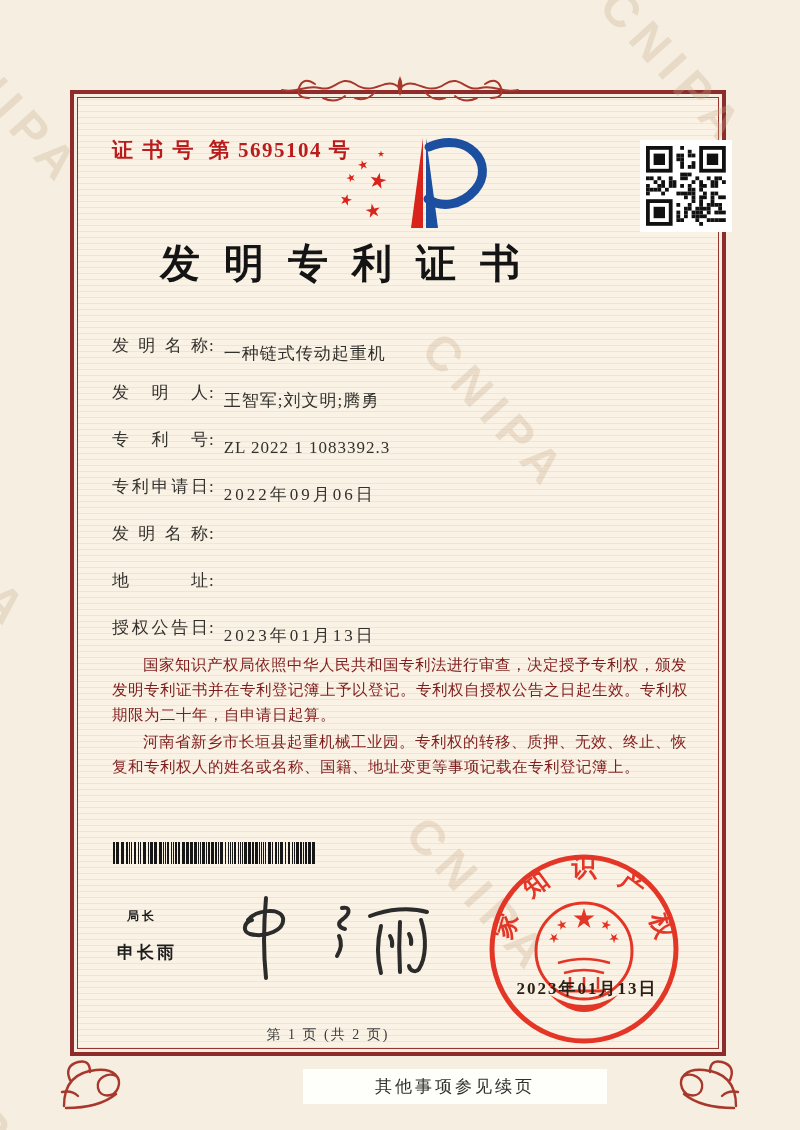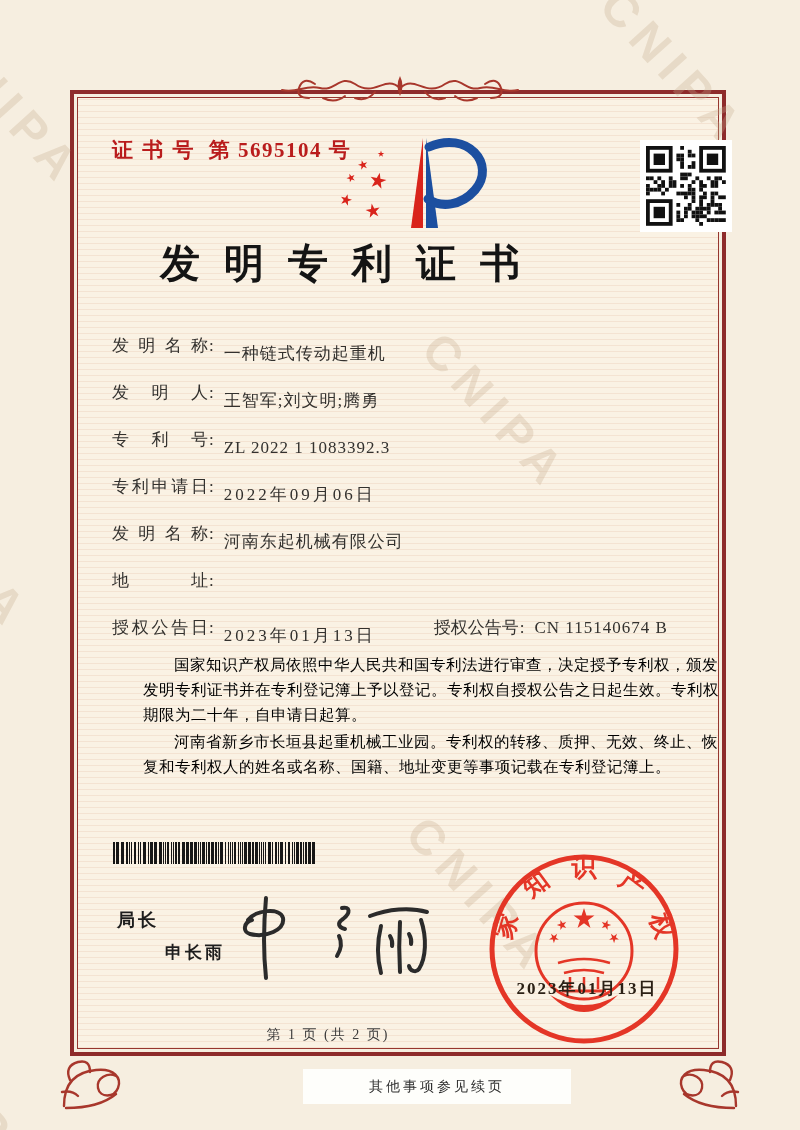--- a/index.html
+++ b/index.html
@@ -273,7 +273,6 @@
     <div class="frow">
       <span class="lbl">发明名称</span>
         <span class="colon">:</span>
-        <span class="val">河南东起机械有限公司</span>
     </div>
     <div class="frow">
       <span class="lbl">地址</span>

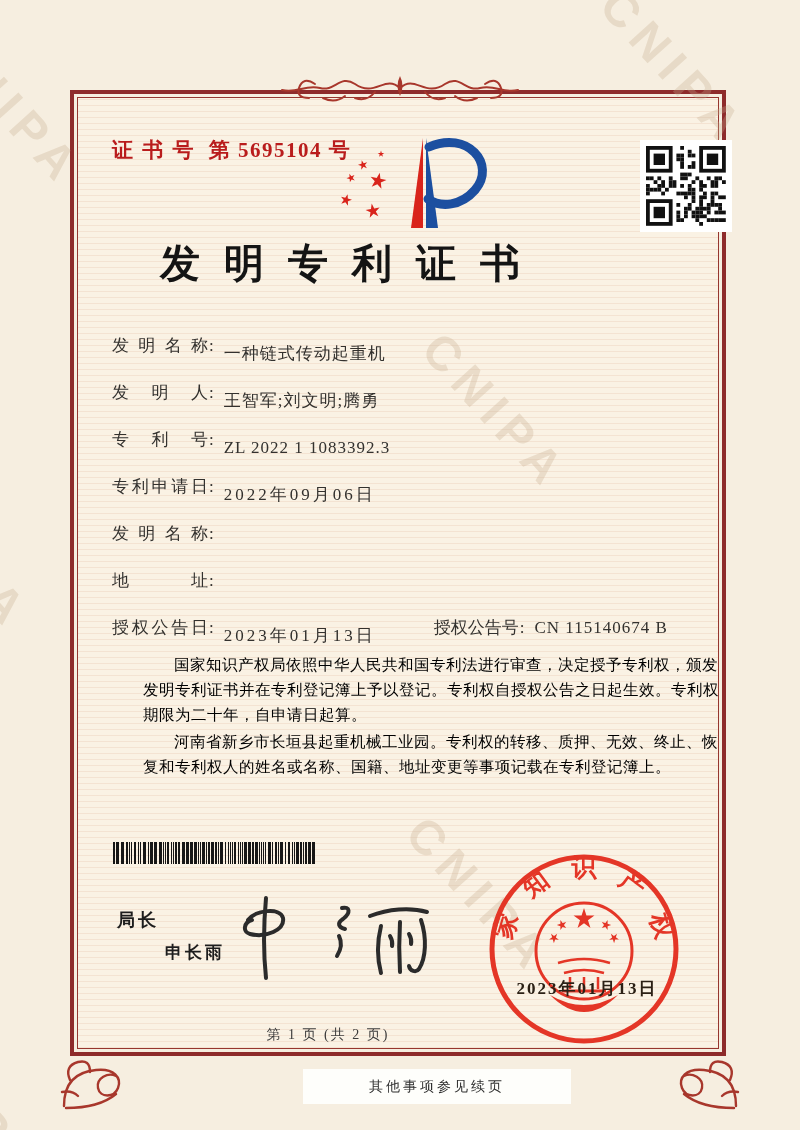--- a/index.html
+++ b/index.html
@@ -282,9 +282,6 @@
       <span class="lbl">授权公告日</span>
         <span class="colon">:</span>
         <span class="val date">2023年01月13日</span>
-      <span class="grp2">
-        <span>授权公告号</span><span class="colon">:</span><span class="val">CN 115140674 B</span>
-      </span>
     </div>
   </div>
 

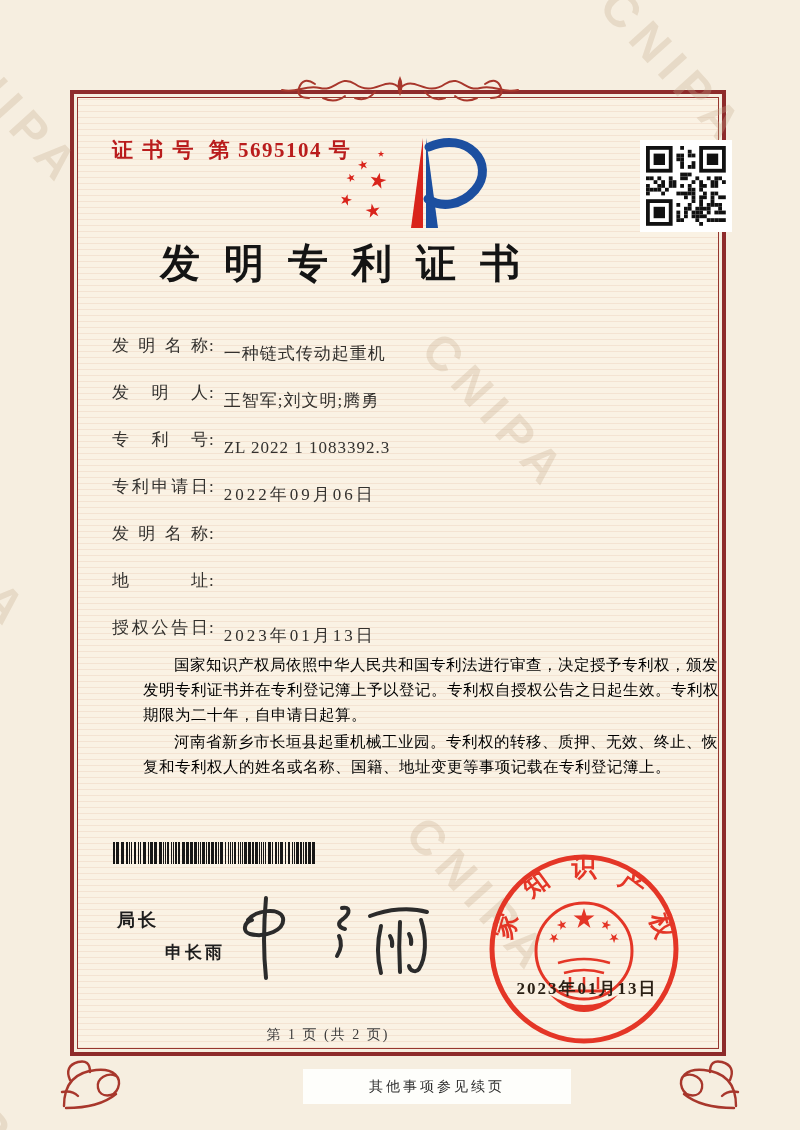--- a/index.html
+++ b/index.html
@@ -36,7 +36,7 @@
   .val{letter-spacing:1px;margin-top:16px;}
   .val.date{letter-spacing:3px;text-align:right;}
   .grp2{margin-left:58px;}
-  .paras{left:112px;top:652px;width:580px;font-size:15.5px;line-height:25px;color:#000000;z-index:10;margin-left:31px;}
+  .paras{left:112px;top:652px;width:580px;font-size:15.5px;line-height:25px;color:#7f1d1d;z-index:10;}
   .paras p{margin:0 0 2px;text-indent:2em;letter-spacing:.5px;}
   .barcode{left:113px;top:842px;z-index:10;}
   .officer-title{left:117px;top:908px;font-family:"Liberation Sans","DejaVu Sans",sans-serif;

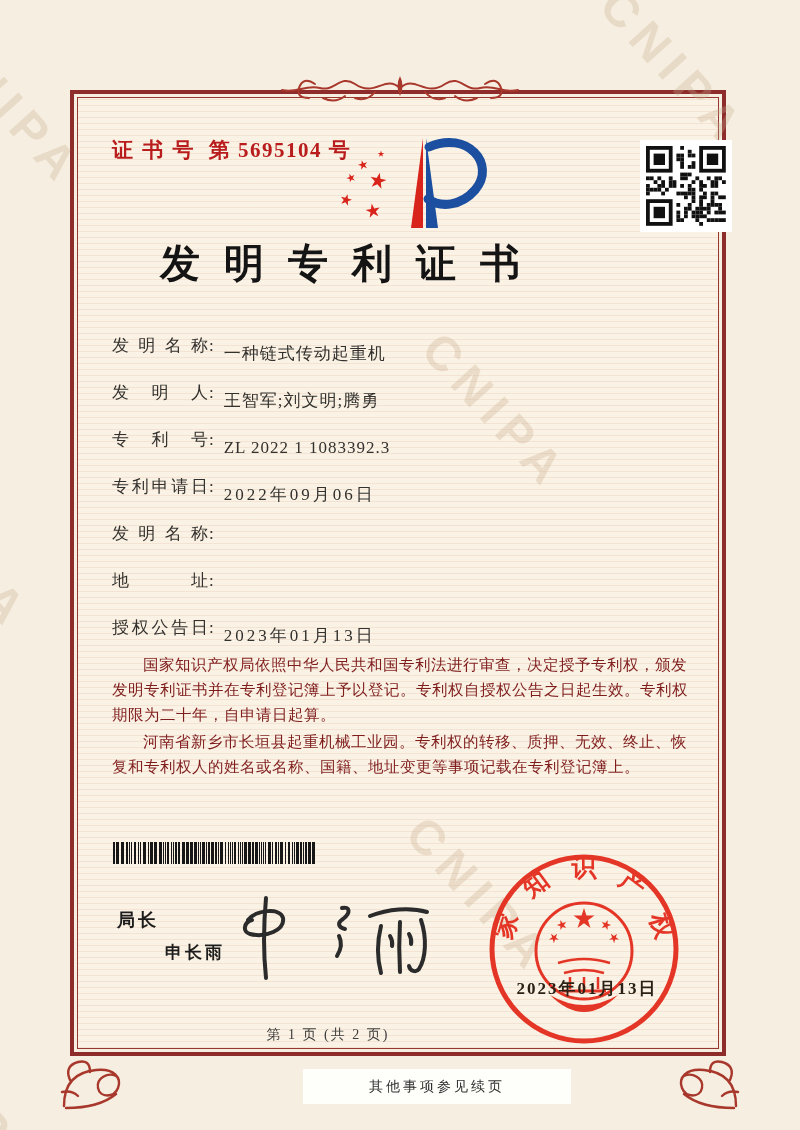--- a/index.html
+++ b/index.html
@@ -39,8 +39,8 @@
   .paras{left:112px;top:652px;width:580px;font-size:15.5px;line-height:25px;color:#7f1d1d;z-index:10;}
   .paras p{margin:0 0 2px;text-indent:2em;letter-spacing:.5px;}
   .barcode{left:113px;top:842px;z-index:10;}
-  .officer-title{left:117px;top:908px;font-family:"Liberation Sans","DejaVu Sans",sans-serif;
-         font-size:18px;font-weight:600;letter-spacing:3px;color:#1d1d1d;}
+  .officer-title{left:127px;top:908px;font-family:"Liberation Sans","DejaVu Sans",sans-serif;
+         font-size:12px;font-weight:600;letter-spacing:3px;color:#1d1d1d;}
   .officer-name{left:117px;top:941px;font-family:"Liberation Sans","DejaVu Sans",sans-serif;
          font-size:17px;font-weight:600;letter-spacing:3px;color:#1d1d1d;margin-left:48px;}
   .sig{left:230px;top:880px;z-index:12;}

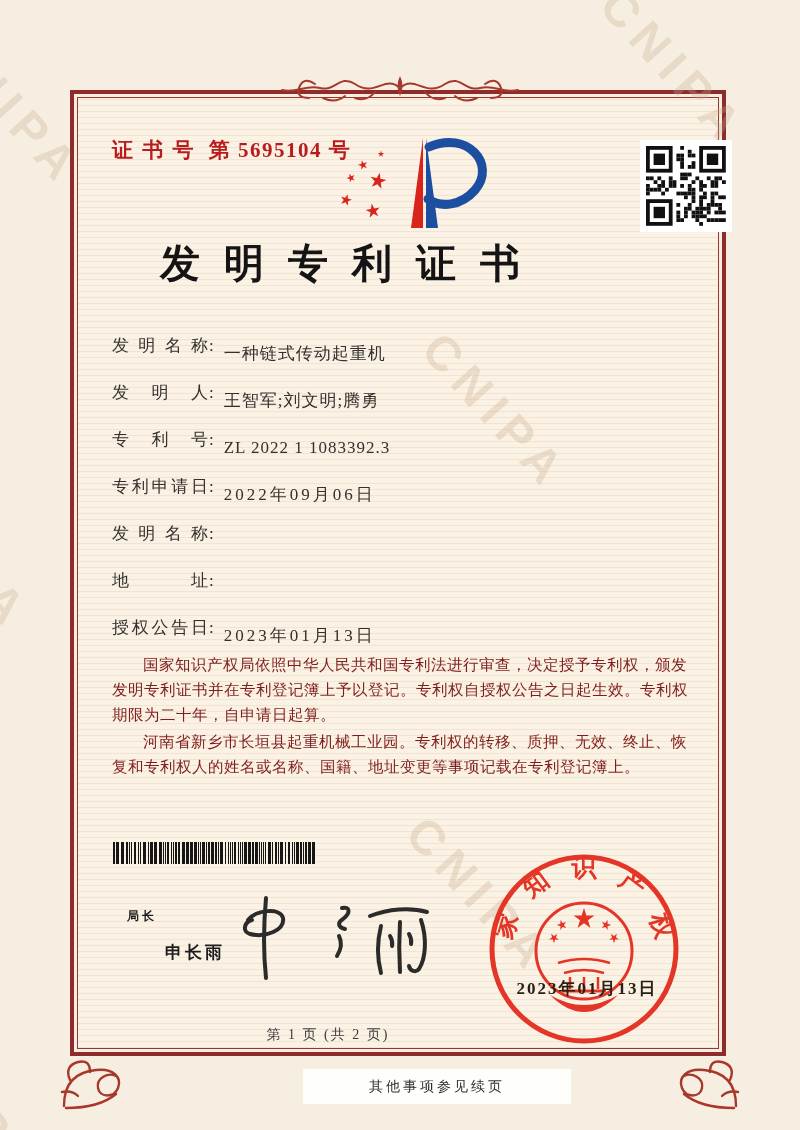--- a/index.html
+++ b/index.html
@@ -42,7 +42,7 @@
   .officer-title{left:127px;top:908px;font-family:"Liberation Sans","DejaVu Sans",sans-serif;
          font-size:12px;font-weight:600;letter-spacing:3px;color:#1d1d1d;}
   .officer-name{left:117px;top:941px;font-family:"Liberation Sans","DejaVu Sans",sans-serif;
-         font-size:17px;font-weight:600;letter-spacing:3px;color:#1d1d1d;margin-left:48px;}
+         font-size:17px;font-weight:600;letter-spacing:3px;color:#1d1d1d;}
   .sig{left:230px;top:880px;z-index:12;}
   .seal{left:486px;top:851px;z-index:14;opacity:.93;}
   .seal-date{left:494px;top:977px;width:186px;text-align:center;font-size:17px;font-weight:700;

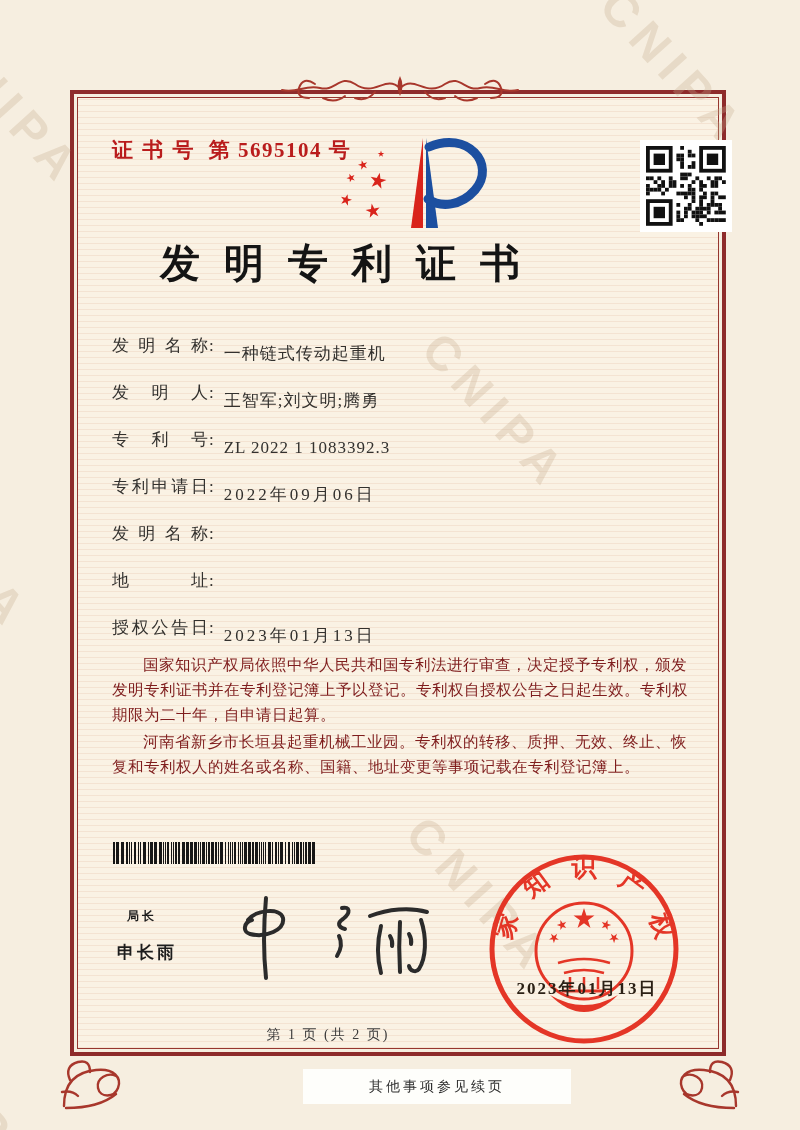--- a/index.html
+++ b/index.html
@@ -48,8 +48,8 @@
   .seal-date{left:494px;top:977px;width:186px;text-align:center;font-size:17px;font-weight:700;
          letter-spacing:2px;color:#2b2015;z-index:15;}
   .page-num{left:0;width:656px;top:1026px;text-align:center;font-size:14px;letter-spacing:2px;color:#3c3c3c;}
-  .foot-note{left:303px;top:1069px;width:268px;height:35px;line-height:35px;background:#fefefb;
-         text-align:center;font-size:14px;letter-spacing:3px;color:#2f2f2f;z-index:10;}
+  .foot-note{left:303px;top:1069px;width:304px;height:35px;line-height:35px;background:#fefefb;
+         text-align:center;font-size:17px;letter-spacing:3px;color:#2f2f2f;z-index:10;}
 </style>
 </head>
 <body>

